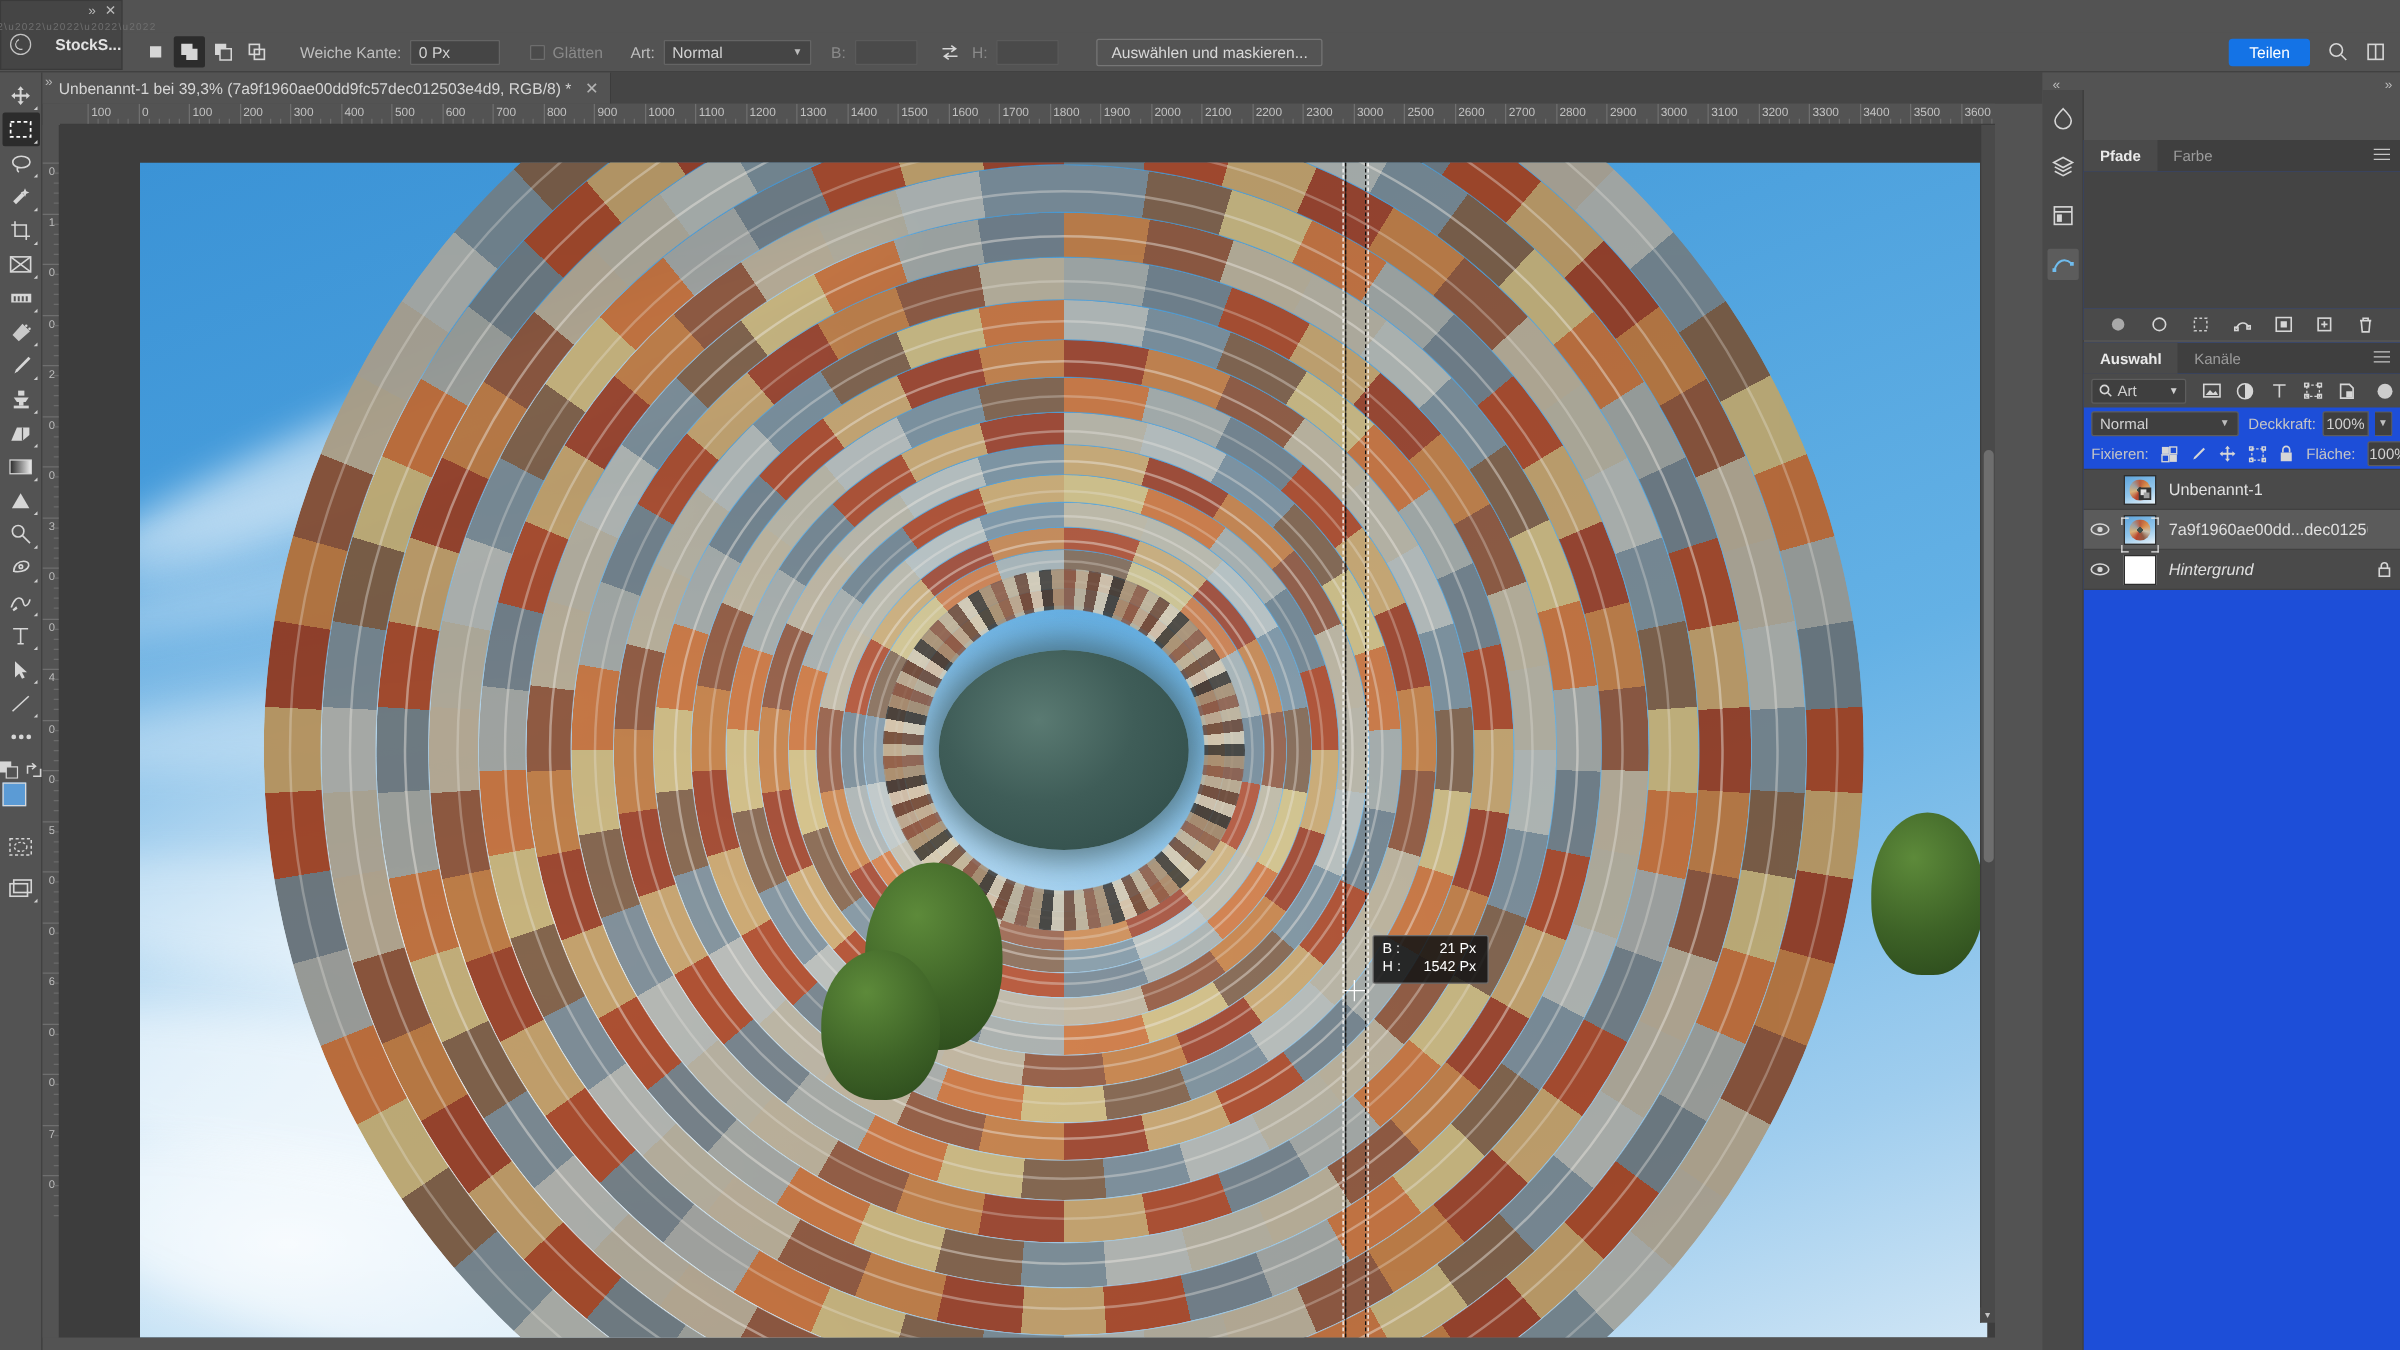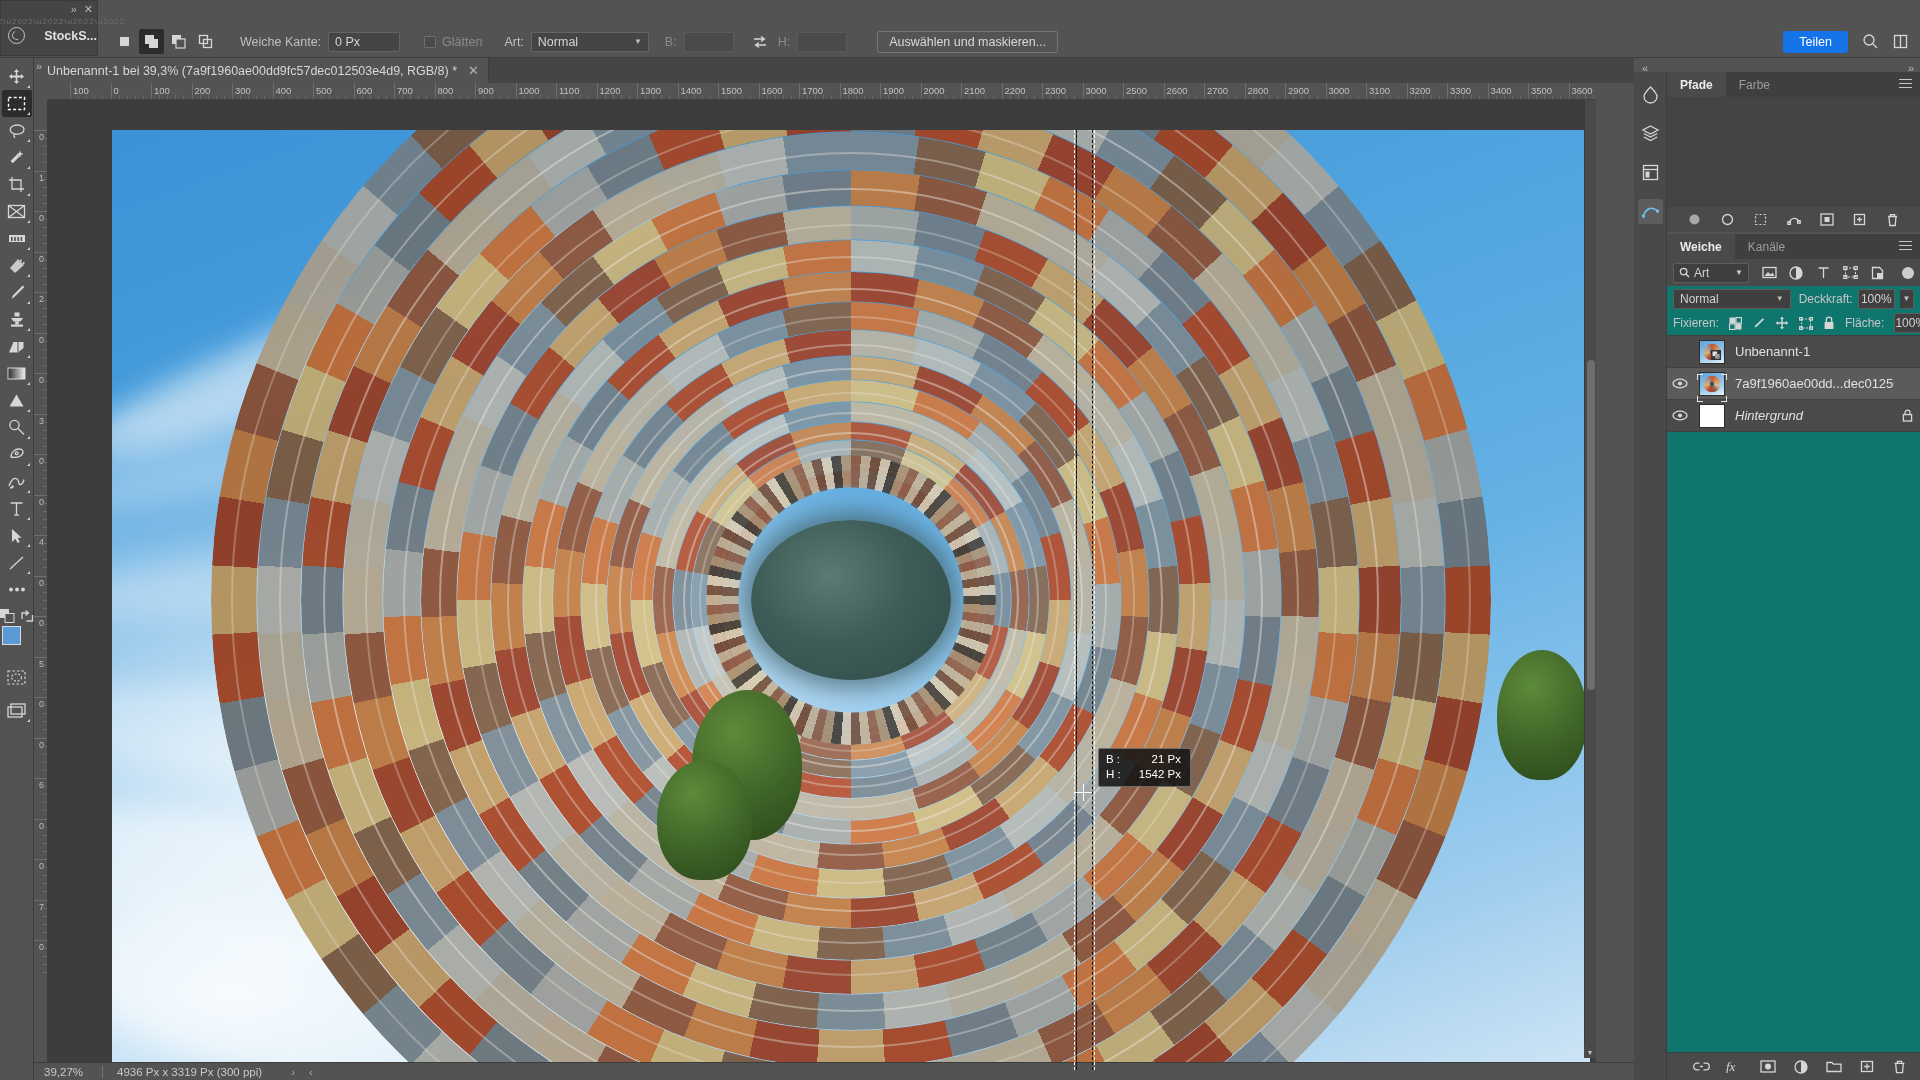--- a/index.html
+++ b/index.html
@@ -243,7 +243,7 @@
   .rail-ico { width:25px;height:25px; display:flex;align-items:center;justify-content:center; cursor:pointer; border-radius:2px;}
   .rail-ico.sel { background:#5c5c5c; }
 
-  .panel { position:absolute; left:33px; width:253px; background:#0f766e; }
+  .panel { position:absolute; left:33px; width:253px; background:#1d4ed8;margin-top:40px; }
   .panel-tabs {
     height:25px; background:#3f3f3f; display:flex; align-items:stretch; position:relative;
   }

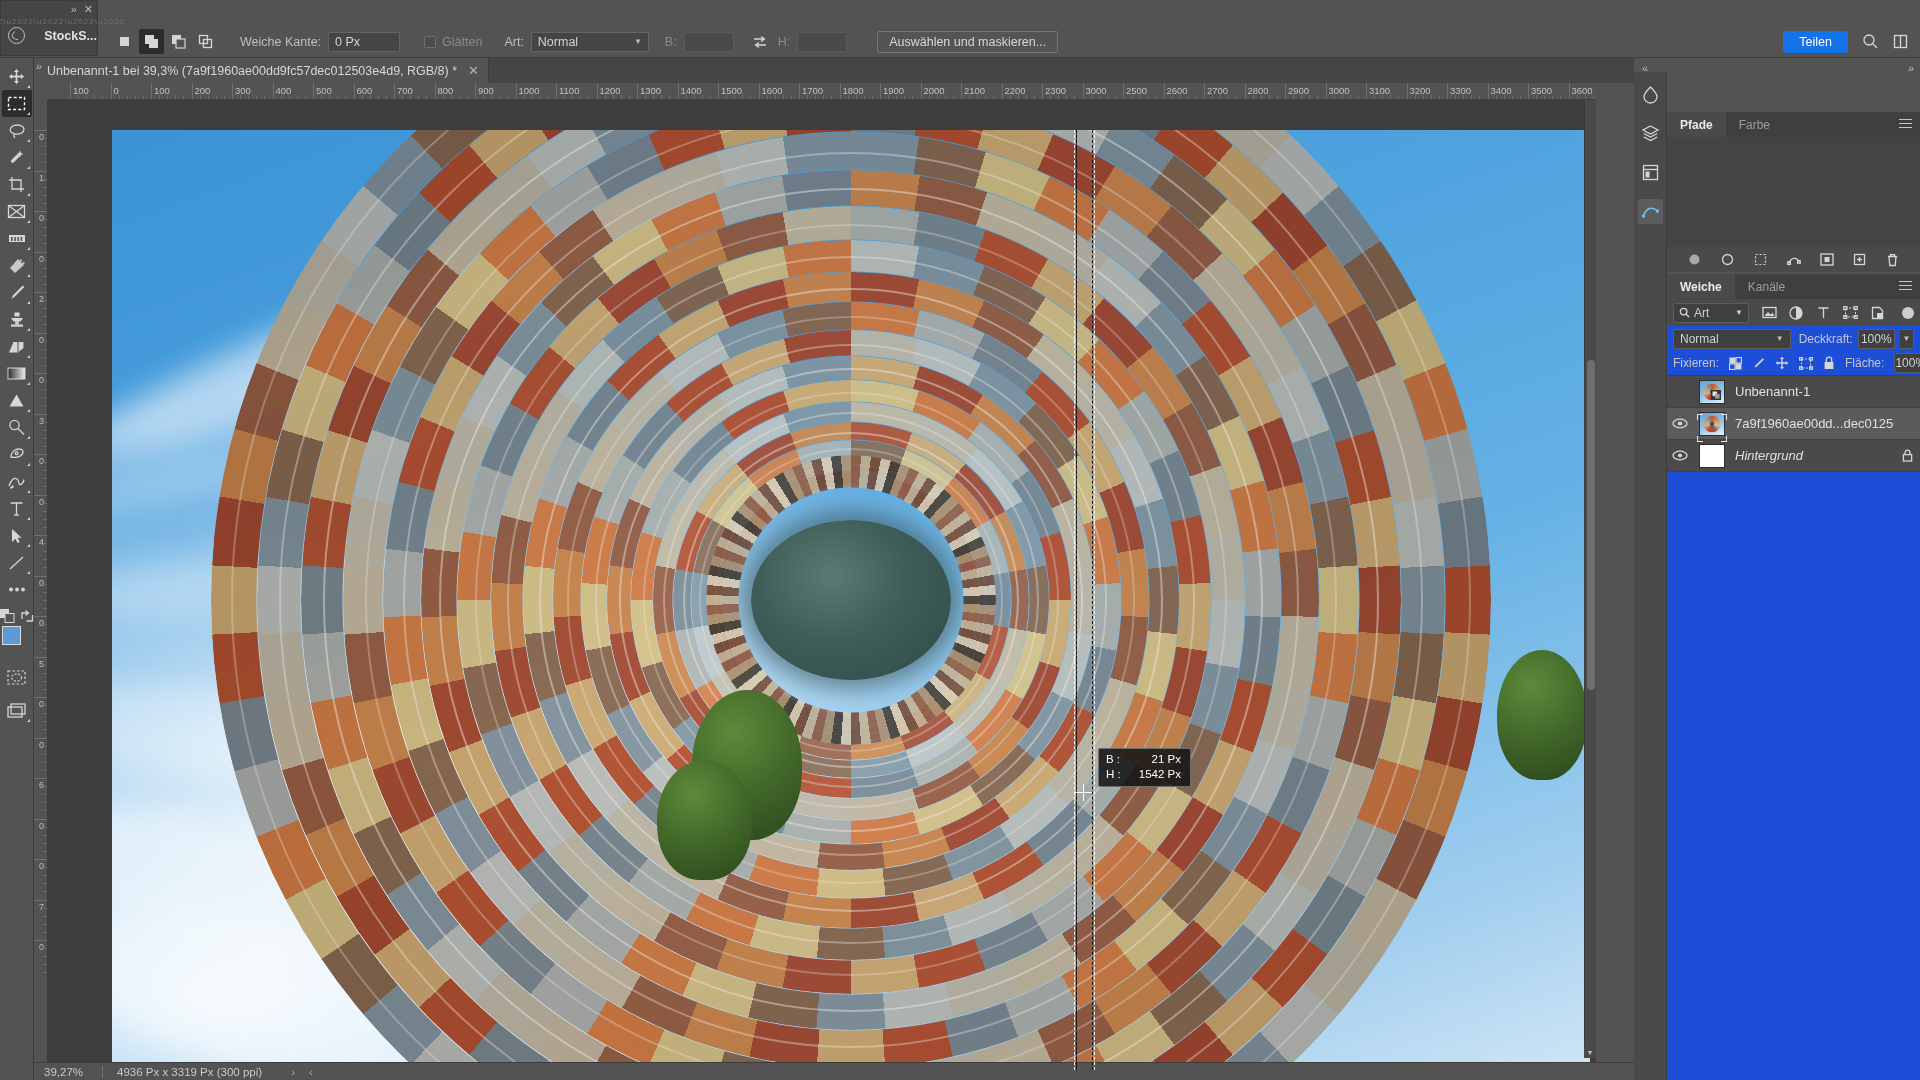--- a/index.html
+++ b/index.html
@@ -1150,7 +1150,7 @@
 
     <div class="panel layers-panel">
       <div class="panel-tabs">
-        <div class="ptab active">Weiche</div>
+        <div class="ptab active">Auswahl</div>
         <div class="ptab">Kanäle</div>
         <div class="pmenu">
           <span class="hamb">

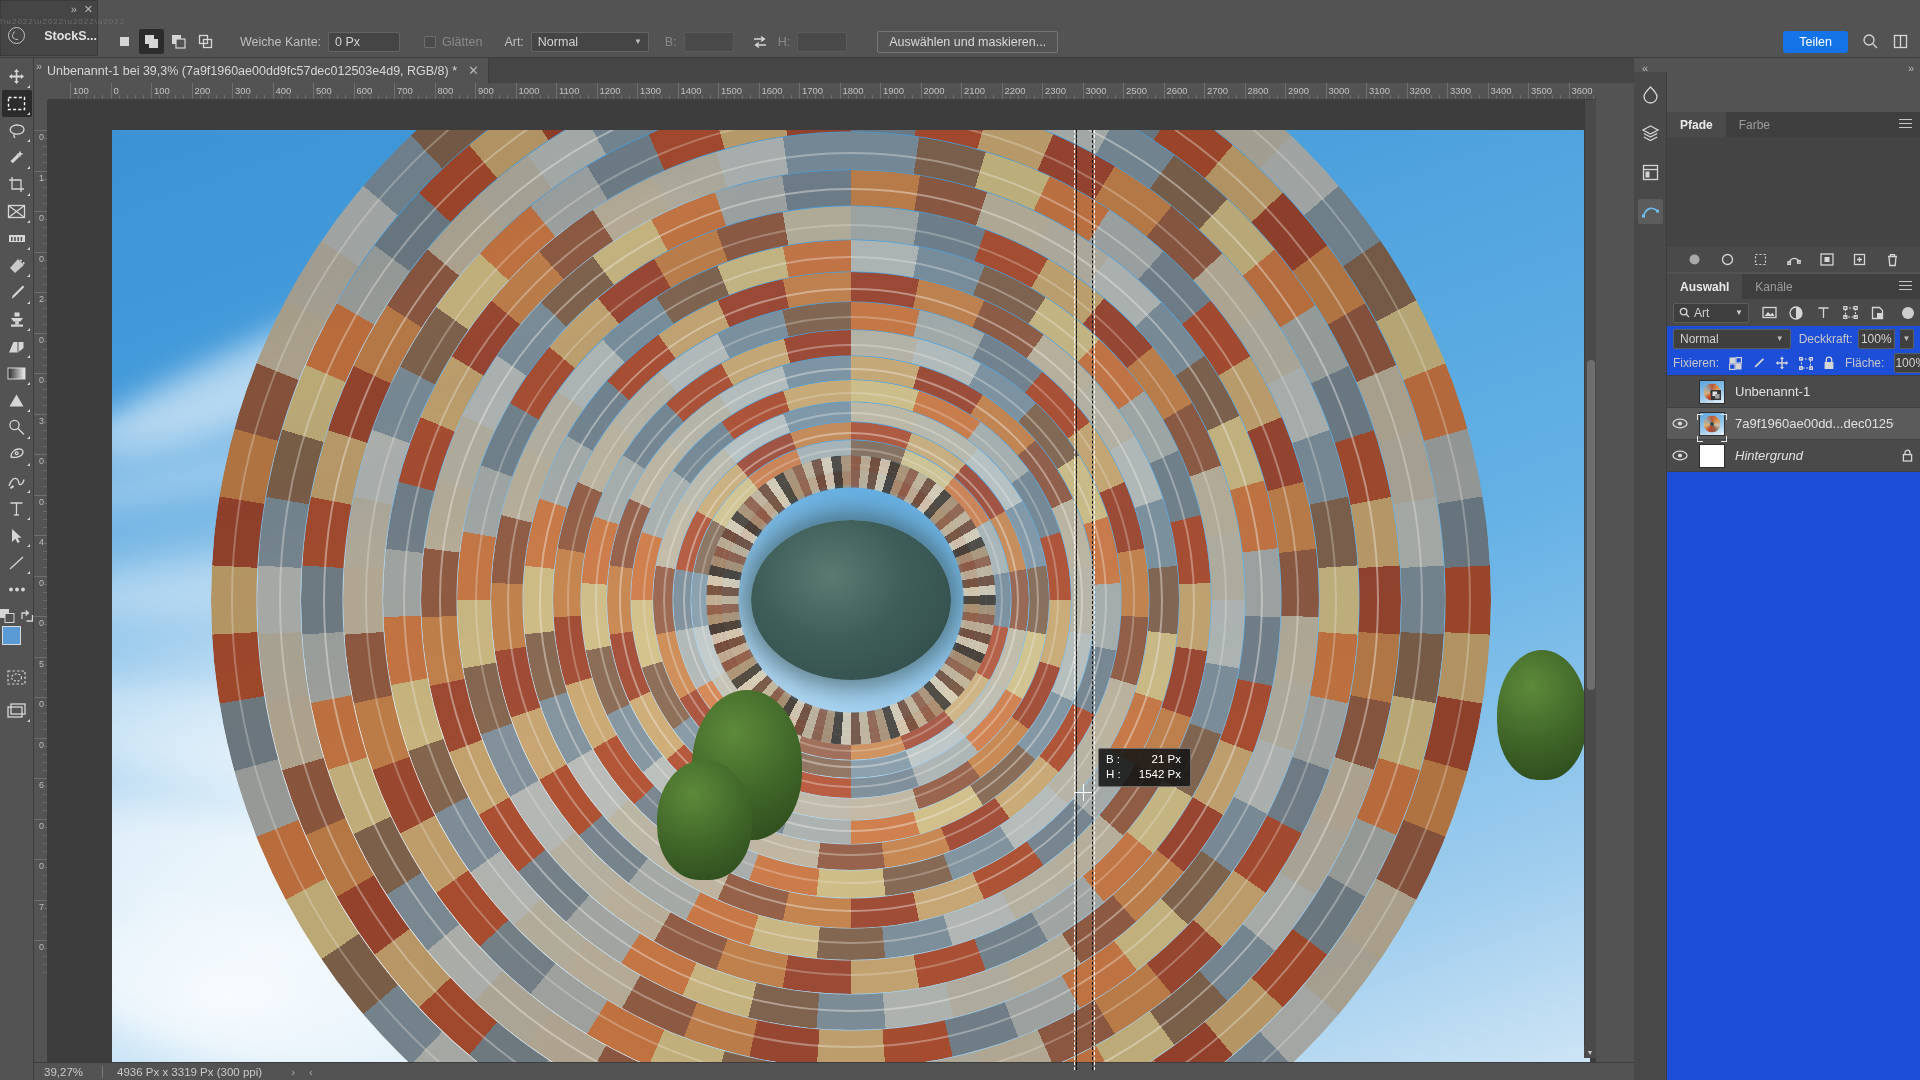--- a/index.html
+++ b/index.html
@@ -1051,13 +1051,6 @@
     <div class="cv-arrow" style="top:946px">▼</div>
   </div>
 
-  <div class="statusbar">
-    <div class="sb-zoom">39,27%</div>
-    <div class="sb-sep"></div>
-    <div class="sb-info">4936 Px x 3319 Px (300 ppi)</div>
-    <div class="sb-arrow" style="margin-left:22px">›</div>
-    <div class="sb-arrow">‹</div>
-  </div>
 
   <div class="right-dock">
     <span class="rd-collapse-l">«</span>

